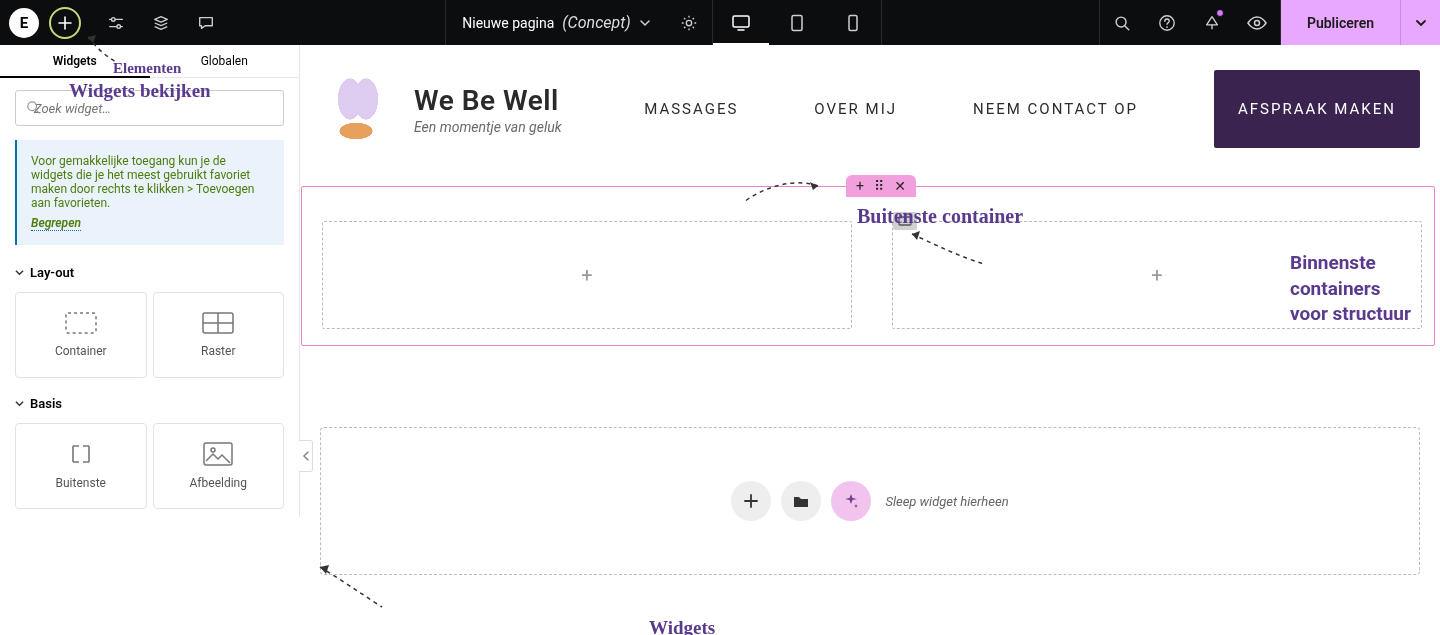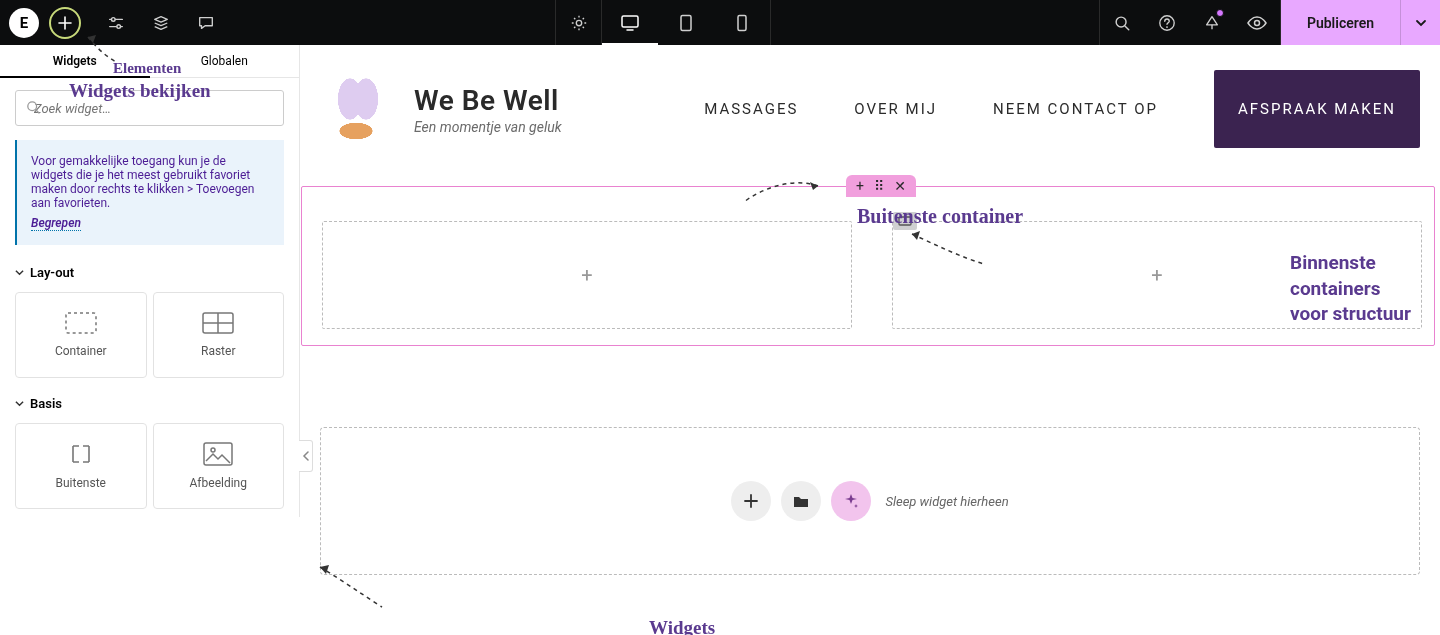--- a/index.html
+++ b/index.html
@@ -115,6 +115,13 @@
 
   <div class="tb-center">
     <div class="tb-sep"></div>
+    <div class="page-title-wrap">
+      <span class="pt-main">Nieuwe pagina</span>
+      <span class="pt-sub">(Concept)</span>
+      <svg width="12" height="12" viewBox="0 0 12 12">
+          <path d="M2 4l4 4 4-4" stroke="#cfcfcf" stroke-width="1.5" fill="none" stroke-linecap="round"></path>
+        </svg>
+    </div>
     <div class="tb-icon">
       <svg width="18" height="18" viewBox="0 0 20 20">
           <circle cx="10" cy="10" r="3" stroke="#cfcfcf" stroke-width="1.5" fill="none"></circle>

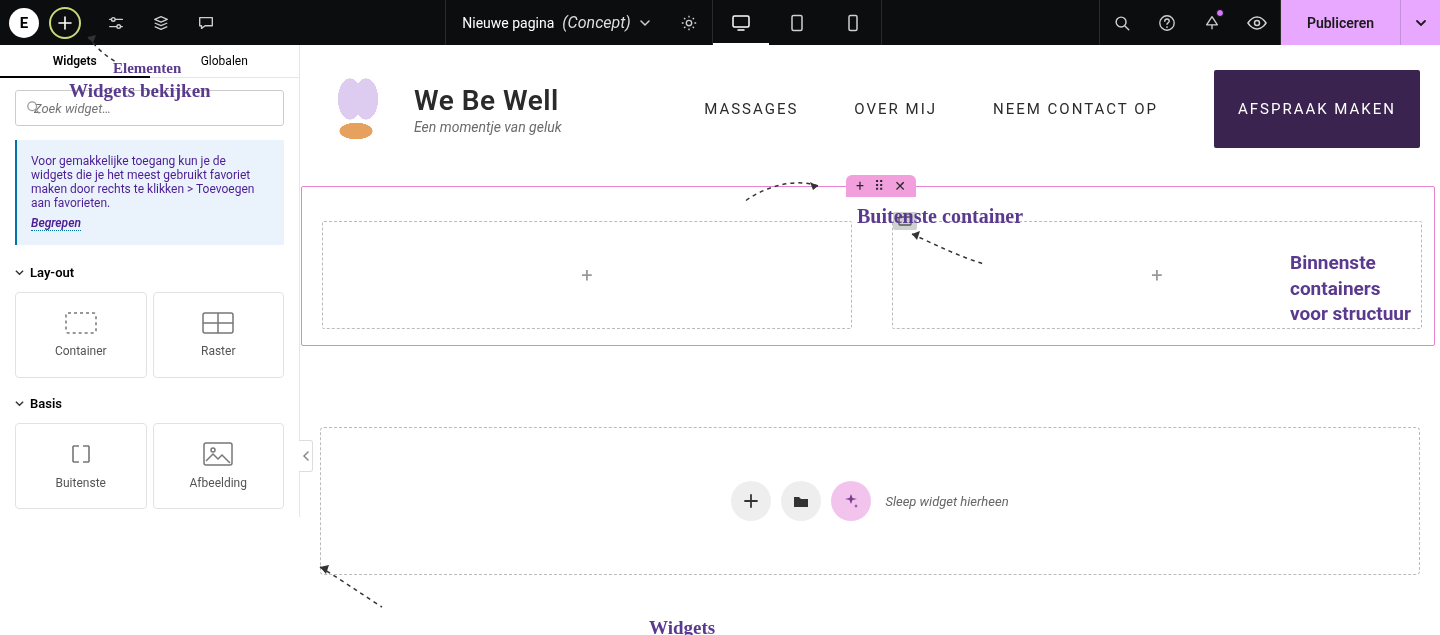--- a/index.html
+++ b/index.html
@@ -52,7 +52,7 @@
 .brand-text { display: flex; flex-direction: column; }
 .brand-title { font-size: 28px; font-weight: 600; color: #2a2a2a; letter-spacing: .5px; }
 .brand-tag { font-style: italic; color: #6b6b6b; font-size: 14px; margin-top: 2px; }
-.nav-links { margin-left: auto; display: flex; gap: 56px; align-items: center; }
+.nav-links { margin-left: auto; display: flex; gap: 76px; align-items: center; }
 .nav-link { font-size: 15px; letter-spacing: 2px; color: #2b2b2b; cursor: pointer; }
 .cta { background: #3b2350; color: #fff; padding: 30px 24px; font-size: 15px; letter-spacing: 2px; cursor: pointer; border-radius: 2px; }
 

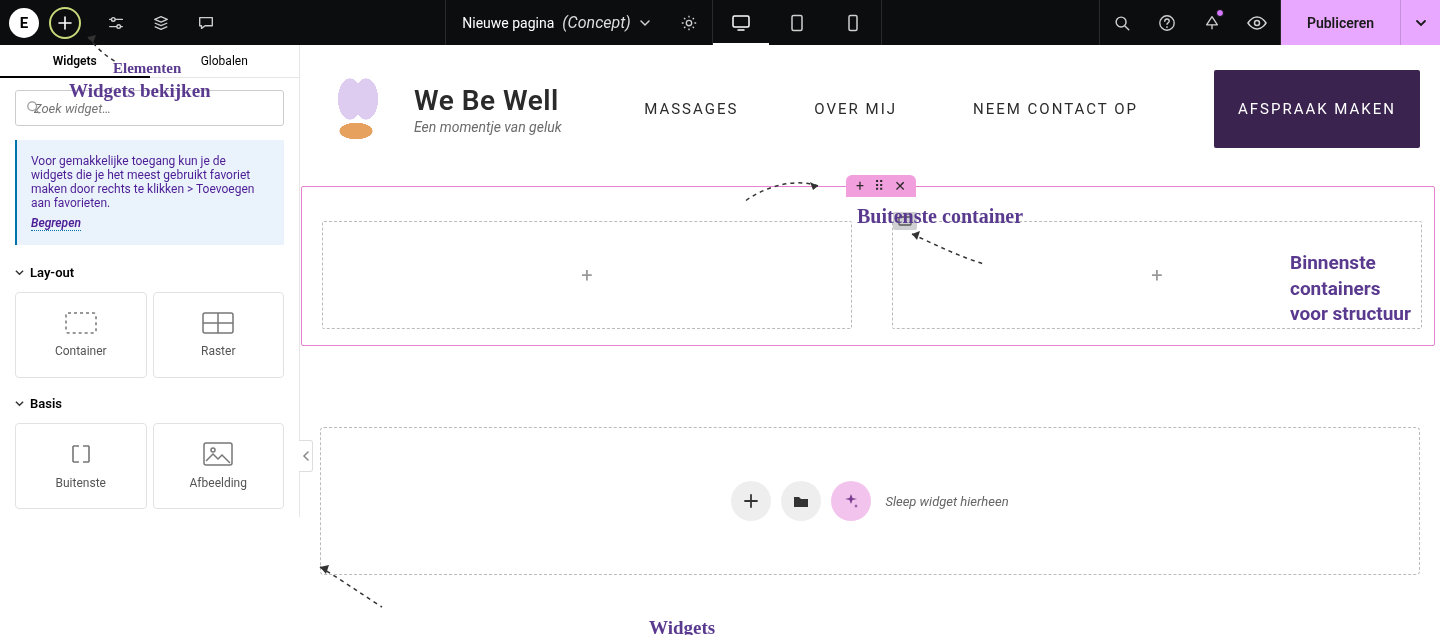--- a/index.html
+++ b/index.html
@@ -34,7 +34,7 @@
 .search-wrap { position: relative; margin-bottom: 14px; }
 .search-input { width: 100%; height: 36px; border: 1px solid #ccc; border-radius: 3px; padding: 0 10px 0 18px; font-size: 13px; font-style: italic; color: #888; }
 .search-icon-pos { position: absolute; left: 10px; top: 9px; color: #888; }
-.tip-box { background: #eaf3fb; border-left: 2px solid #0073aa; padding: 14px 14px; font-size: 12px; color: #4c1d95; margin-bottom: 20px; }
+.tip-box { background: #eaf3fb; border-left: 2px solid #0073aa; padding: 14px 14px; font-size: 12px; color: #4d7c0f; margin-bottom: 20px; }
 .tip-box .got { font-style: italic; font-weight: 600; border-bottom: 1px dotted #0073aa; display: inline-block; margin-top: 6px; cursor: pointer; }
 .section-head { display: flex; align-items: center; gap: 6px; font-size: 13px; font-weight: 600; margin: 10px 0 12px; cursor: pointer; }
 .widget-grid { display: grid; grid-template-columns: 1fr 1fr; gap: 6px; margin-bottom: 18px; }

